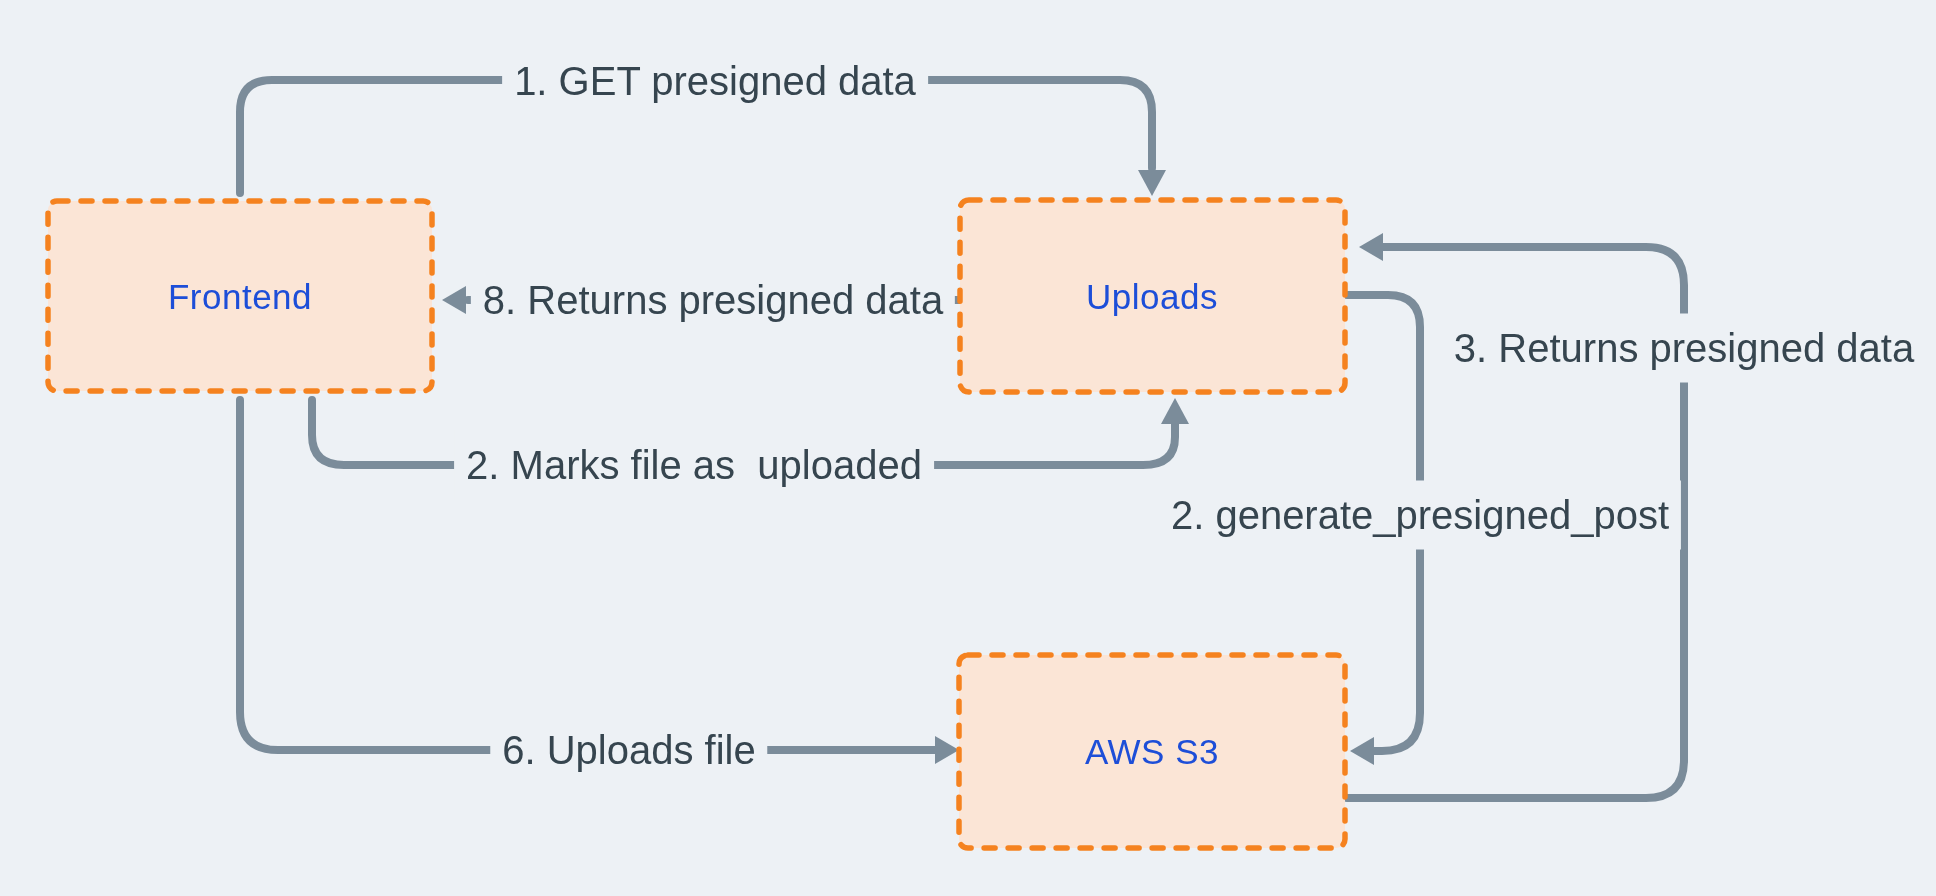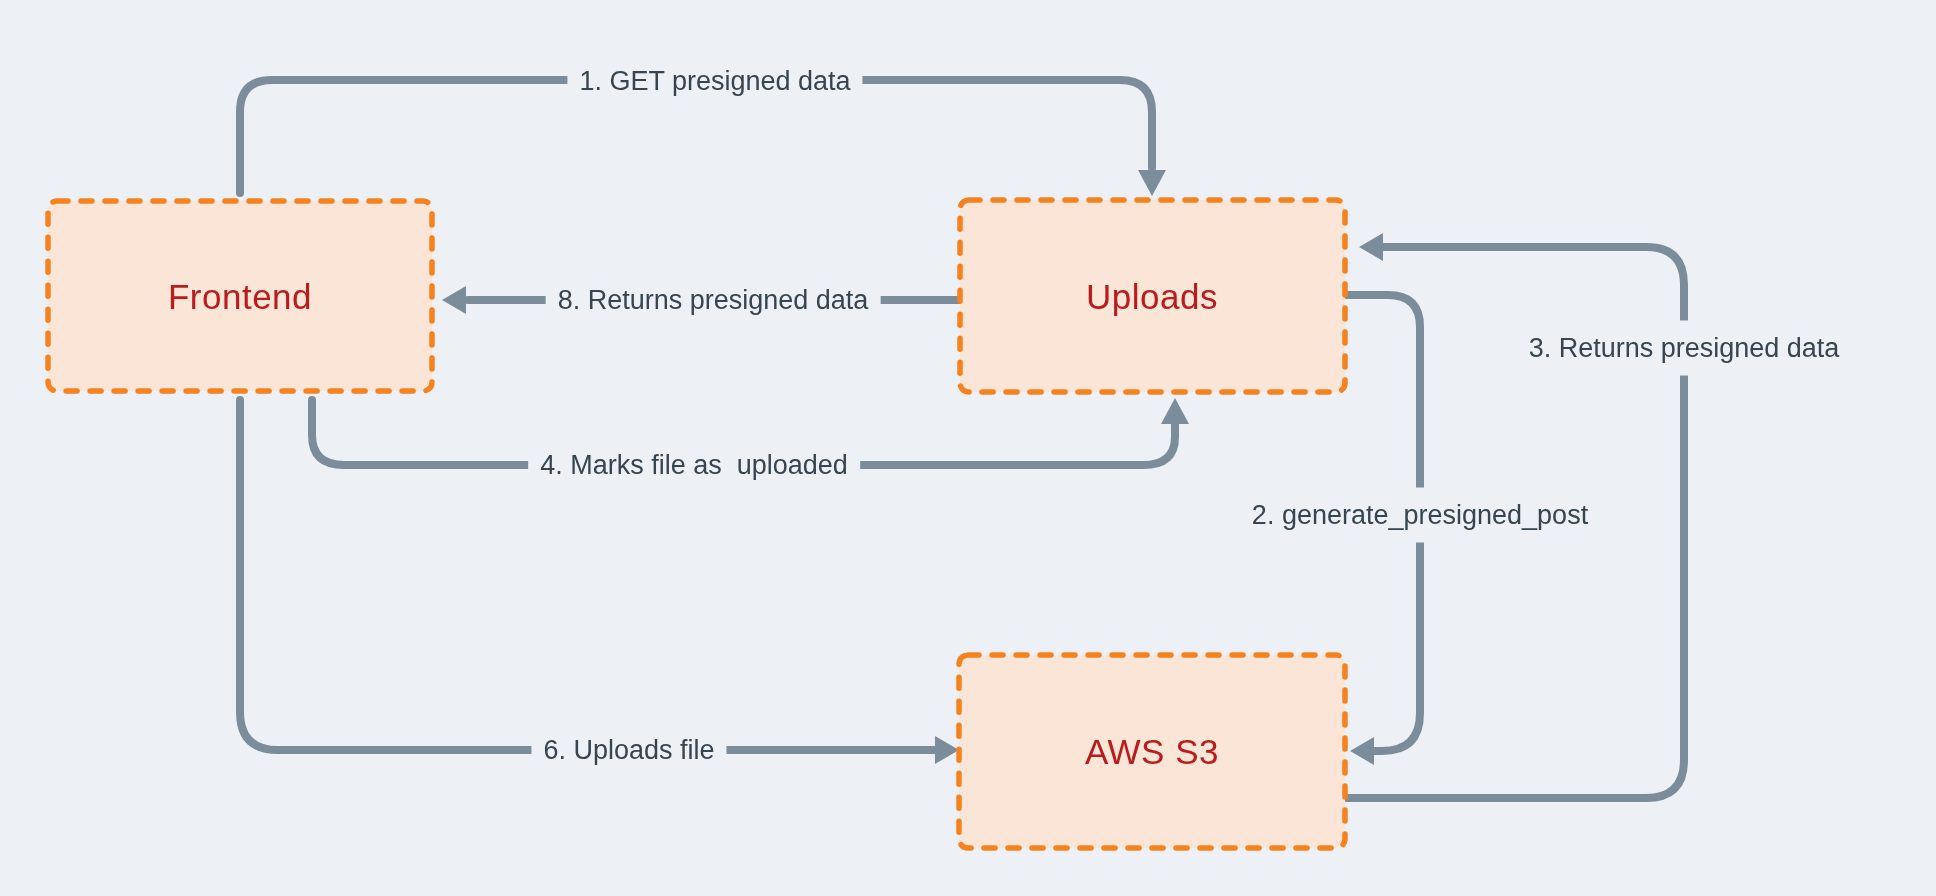--- a/index.html
+++ b/index.html
@@ -37,7 +37,7 @@
     transform: translate(-50%, -50%);
     background: #edf1f5;
     padding: 12px 12px;
-    font-size: 27px;
+    font-size: 40px;
     font-weight: 500;
     color: #36454f;
     white-space: pre;

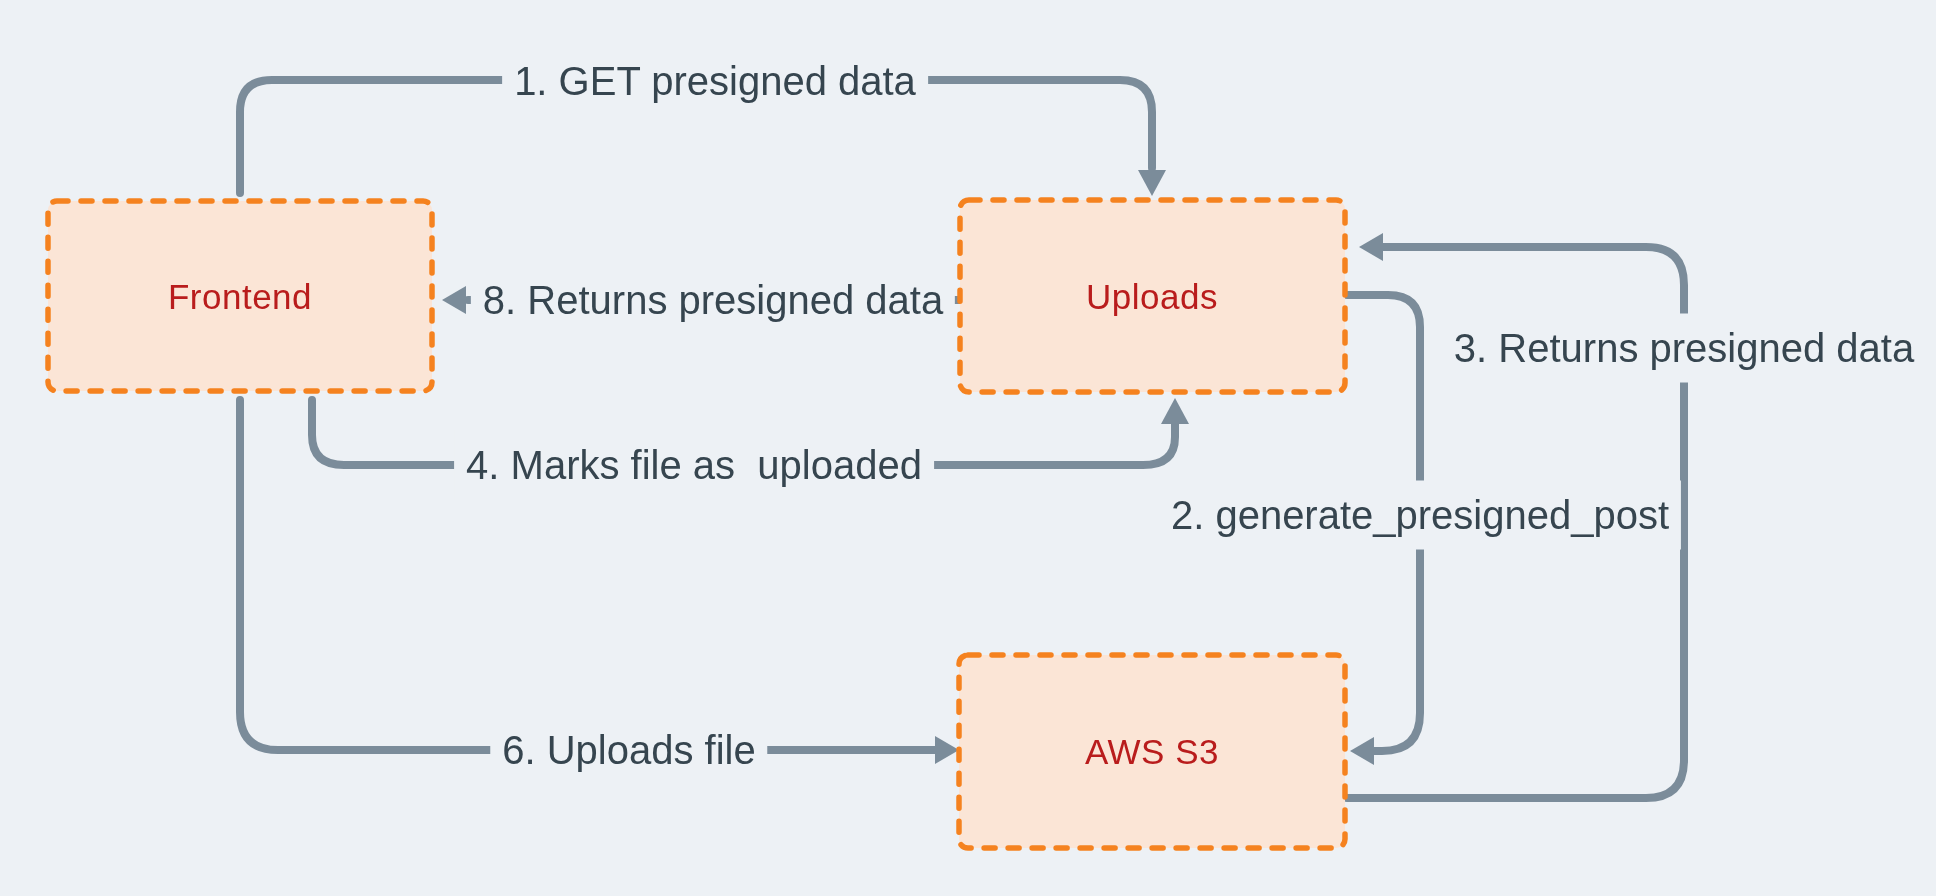--- a/index.html
+++ b/index.html
@@ -28,7 +28,7 @@
     font-size: 35px;
     font-weight: 500;
     letter-spacing: 0.5px;
-    color: #b91c1c;
+    color: #1d4ed8;
     white-space: pre;
     pointer-events: none;
   }

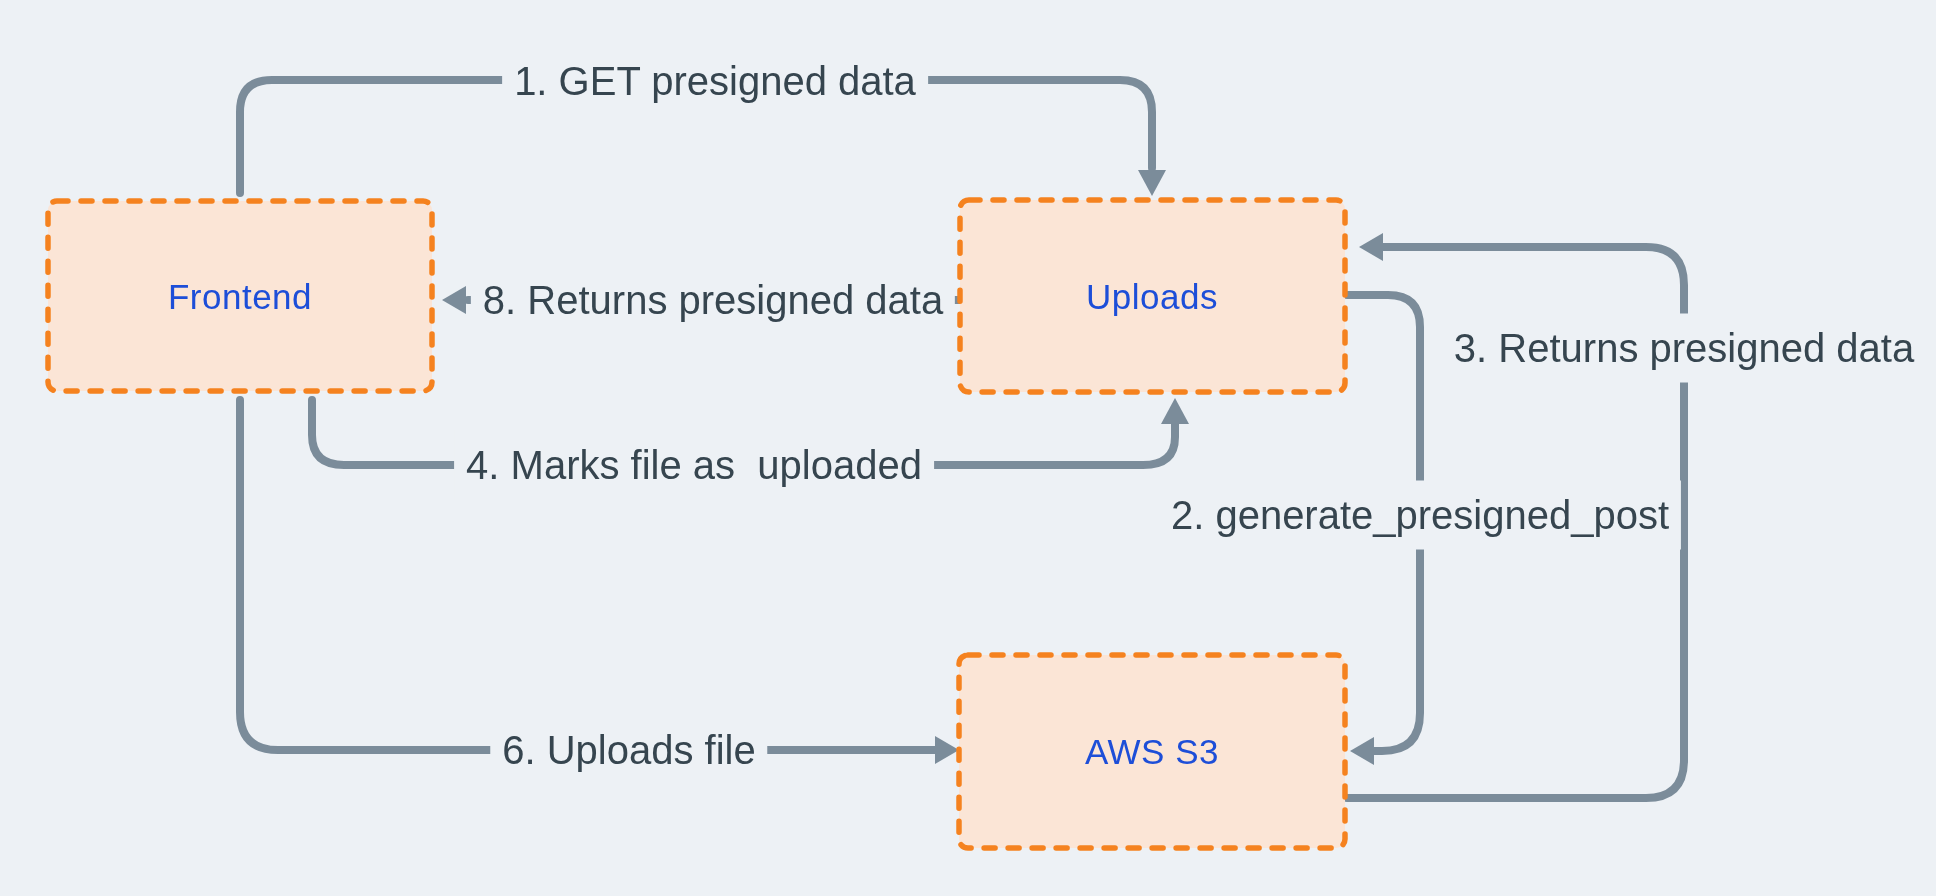--- a/index.html
+++ b/index.html
@@ -91,7 +91,7 @@
   <div class="edge-label" style="left:1684px; top:348px;">3. Returns presigned data</div>
   <div class="edge-label" style="left:713px; top:300px;">8. Returns presigned data</div>
   <div class="edge-label" style="left:629px; top:750px;">6. Uploads file</div>
-  <div class="edge-label" style="left:694px; top:465px;">4. Marks file as  uploaded</div>
+  <div class="edge-label" style="left:694px; top:465px;">2. Marks file as  uploaded</div>
 
 </div>
 

